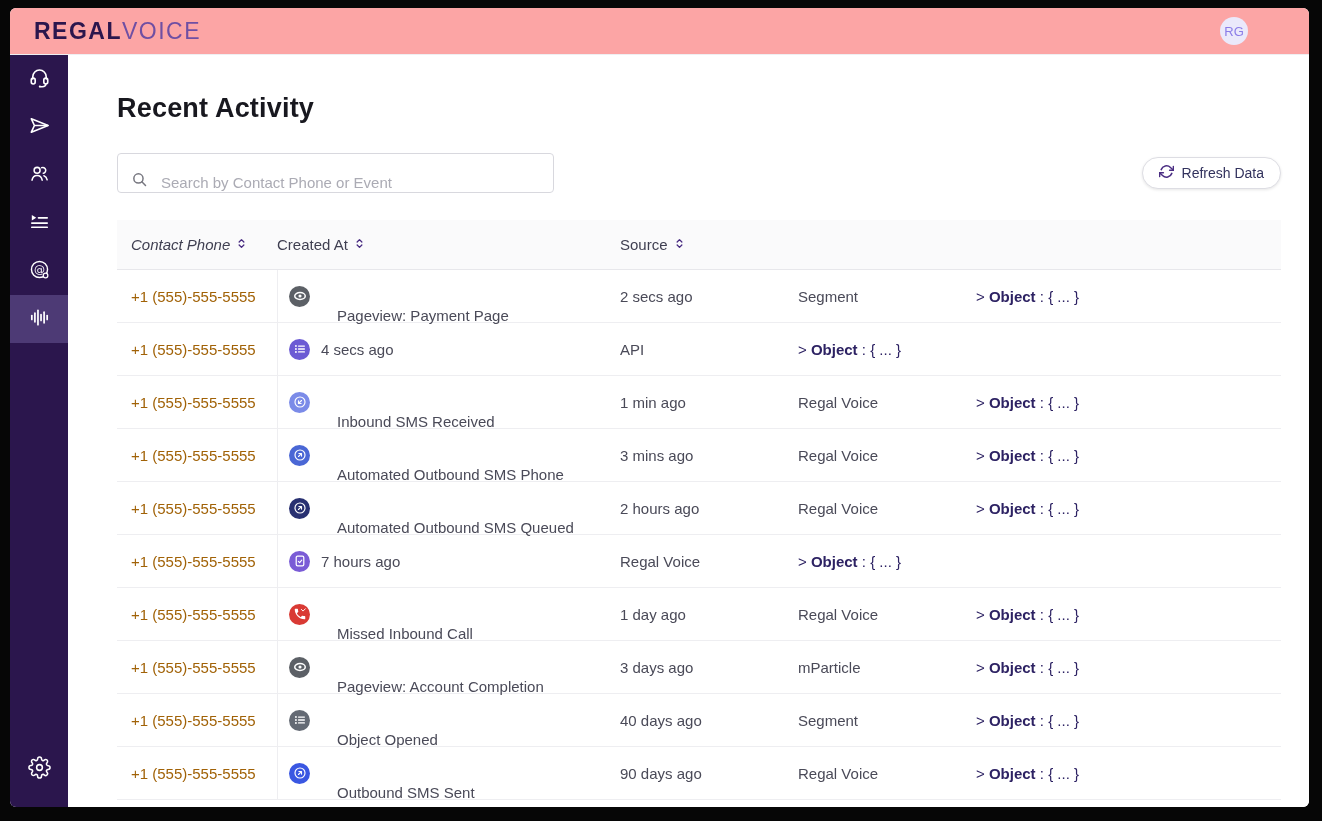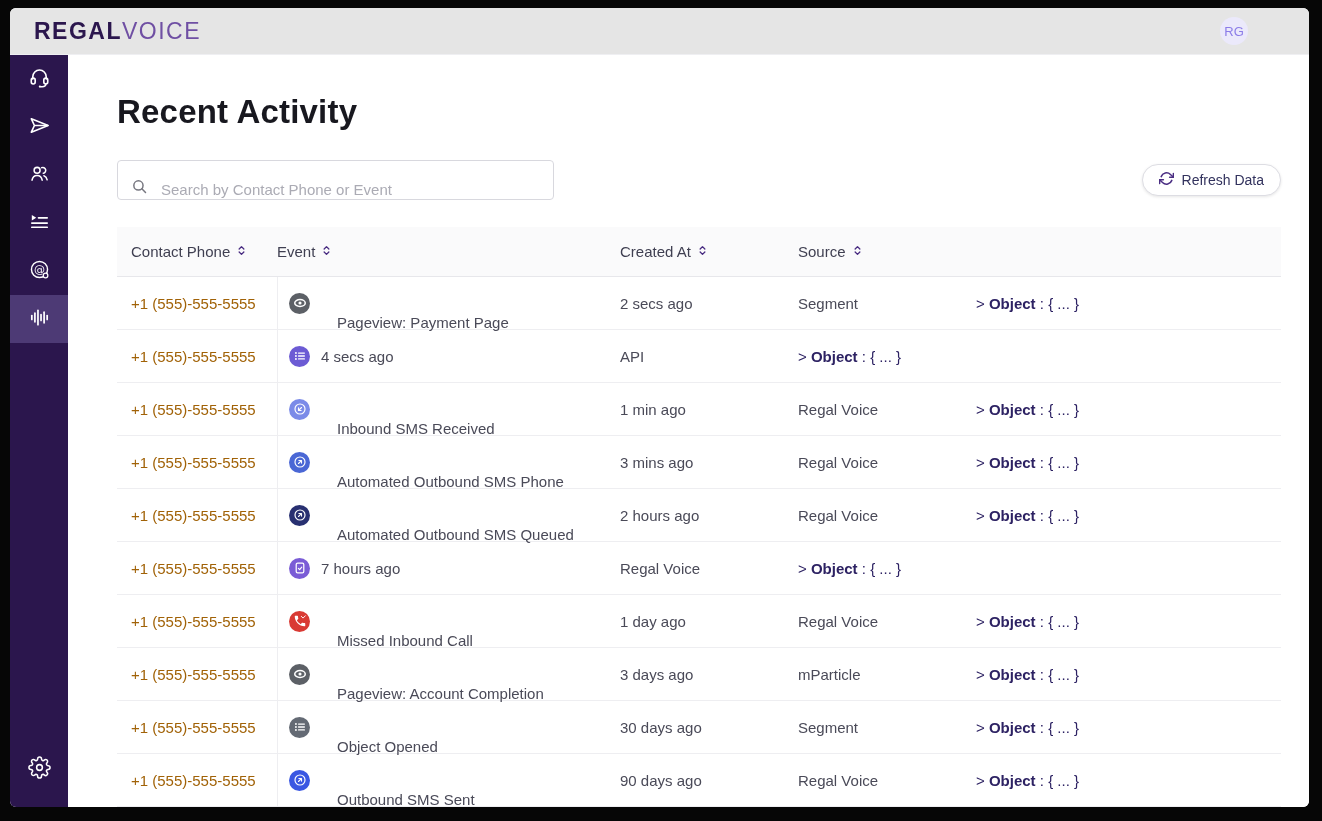--- a/index.html
+++ b/index.html
@@ -11,7 +11,7 @@
 
   
   .topbar { height:47px; flex:none; display:flex; align-items:center; justify-content:space-between;
-    padding:0 61px 0 24px; border-bottom:1px solid #EFEFF2; background:#e5e5e5; }
+    padding:0 61px 0 24px; border-bottom:1px solid #EFEFF2; background:#fca5a5; }
   .logo { font-size:23px; letter-spacing:1.5px; line-height:1; user-select:none; }
   .logo .bold { font-weight:800; color:#2B164D; }
   .logo .light { font-weight:300; color:#6F4FA3; }

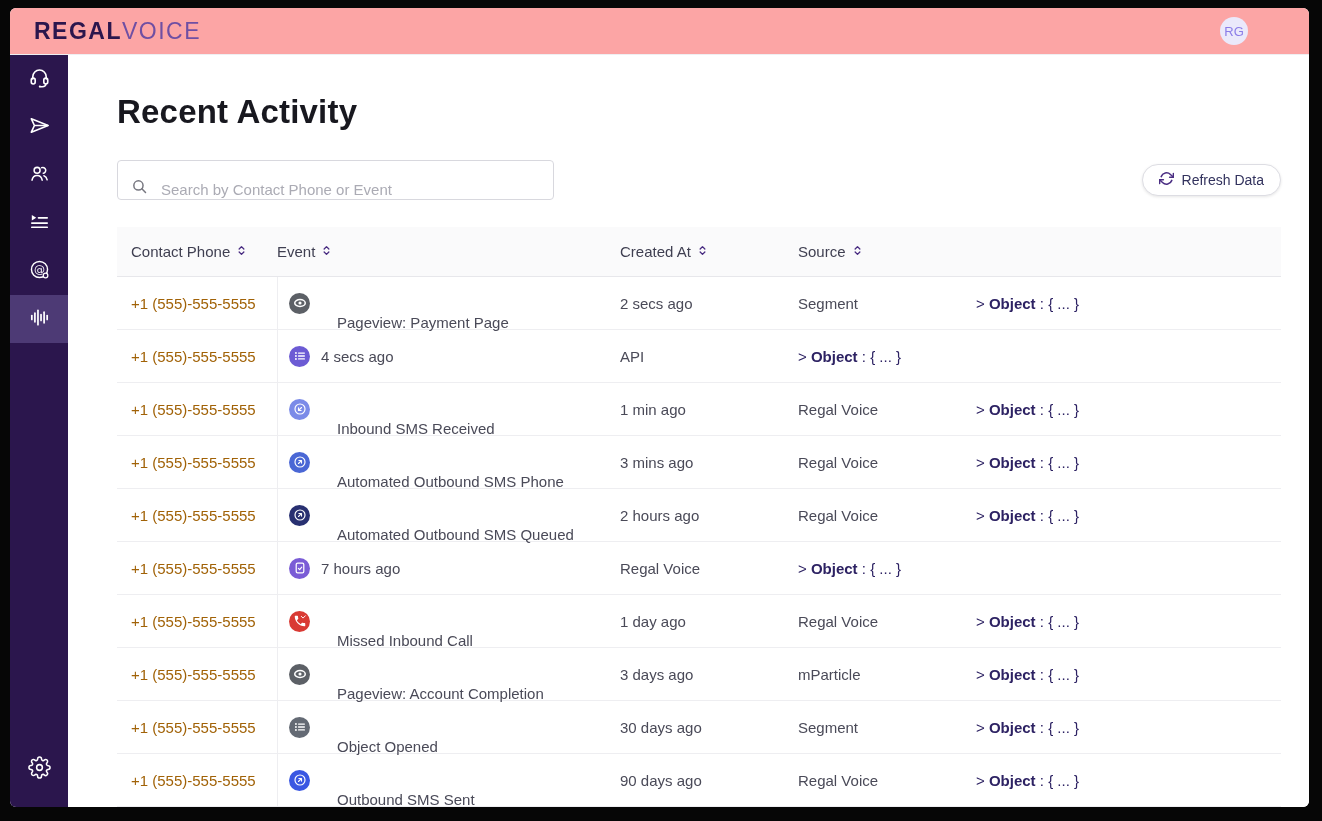--- a/index.html
+++ b/index.html
@@ -29,7 +29,7 @@
 
   
   .main { flex:1; min-width:0; padding:0 28px 0 49px; background:#fff; }
-  .page-title { margin:38px 0 0; font-size:33px; font-weight:700; color:#18181F; letter-spacing:.2px; }
+  .page-title { margin:38px 0 0; font-size:27px; font-weight:700; color:#18181F; letter-spacing:.2px; }
   .controls { margin-top:29px; display:flex; align-items:center; justify-content:space-between; }
   .search { width:437px; height:40px; border:1px solid #D8D8DE; border-radius:4px;
     display:flex; align-items:flex-end; padding:0 13px; gap:11px; background:#fff; }

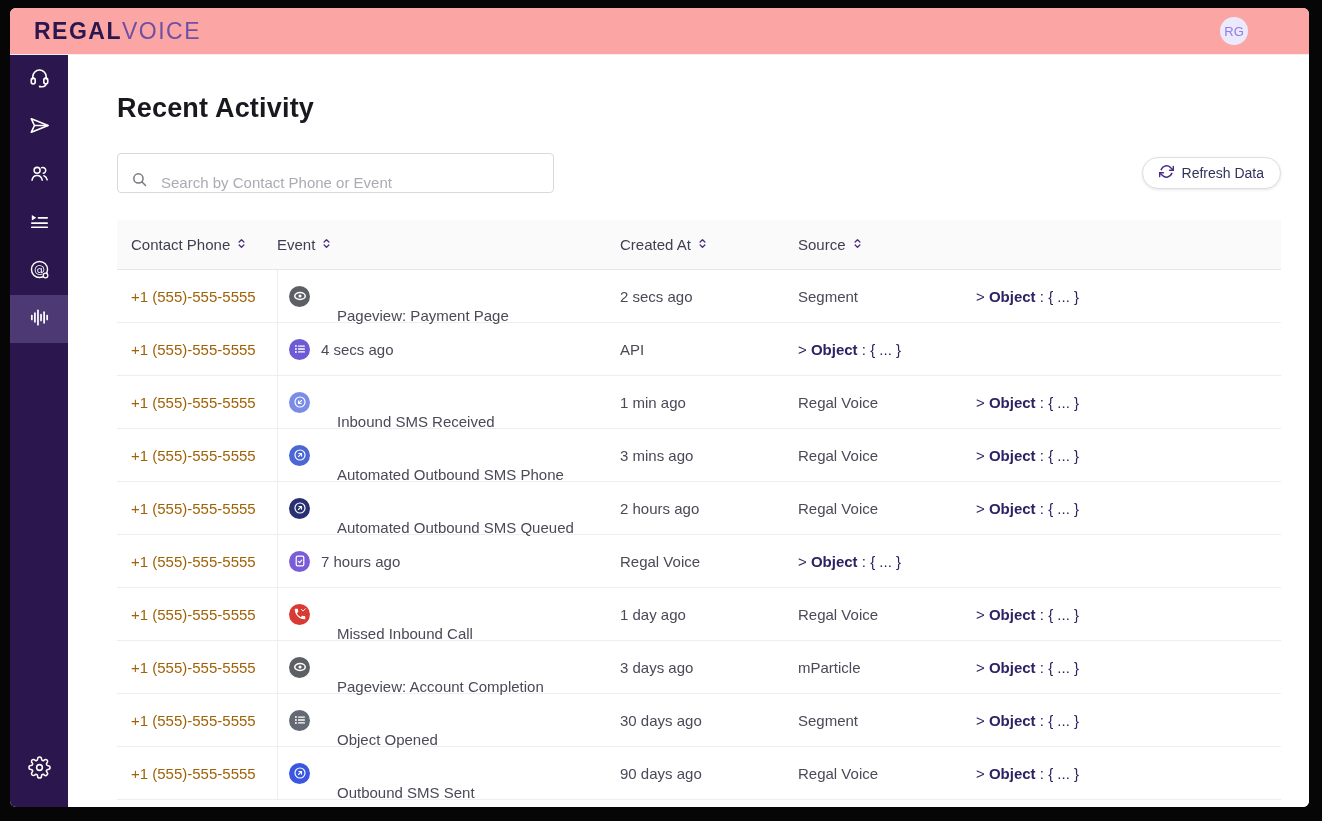--- a/index.html
+++ b/index.html
@@ -48,7 +48,7 @@
     align-items:center; background:#FAFAFB; border-bottom:1px solid #E7E7EB;
     font-size:15px; color:#3F3F51; }
   .th { display:flex; align-items:center; gap:7px; cursor:pointer; }
-  .th:first-child { padding-left:14px; }
+  .th:first-child { padding-left:14px;font-style:italic; }
   .trow { display:grid; grid-template-columns:160px 44px 299px 178px 178px 1fr; height:53px;
     align-items:center; border-bottom:1px solid #EEEEF1; font-size:15px; color:#4A4A58;
     background:#fff; }

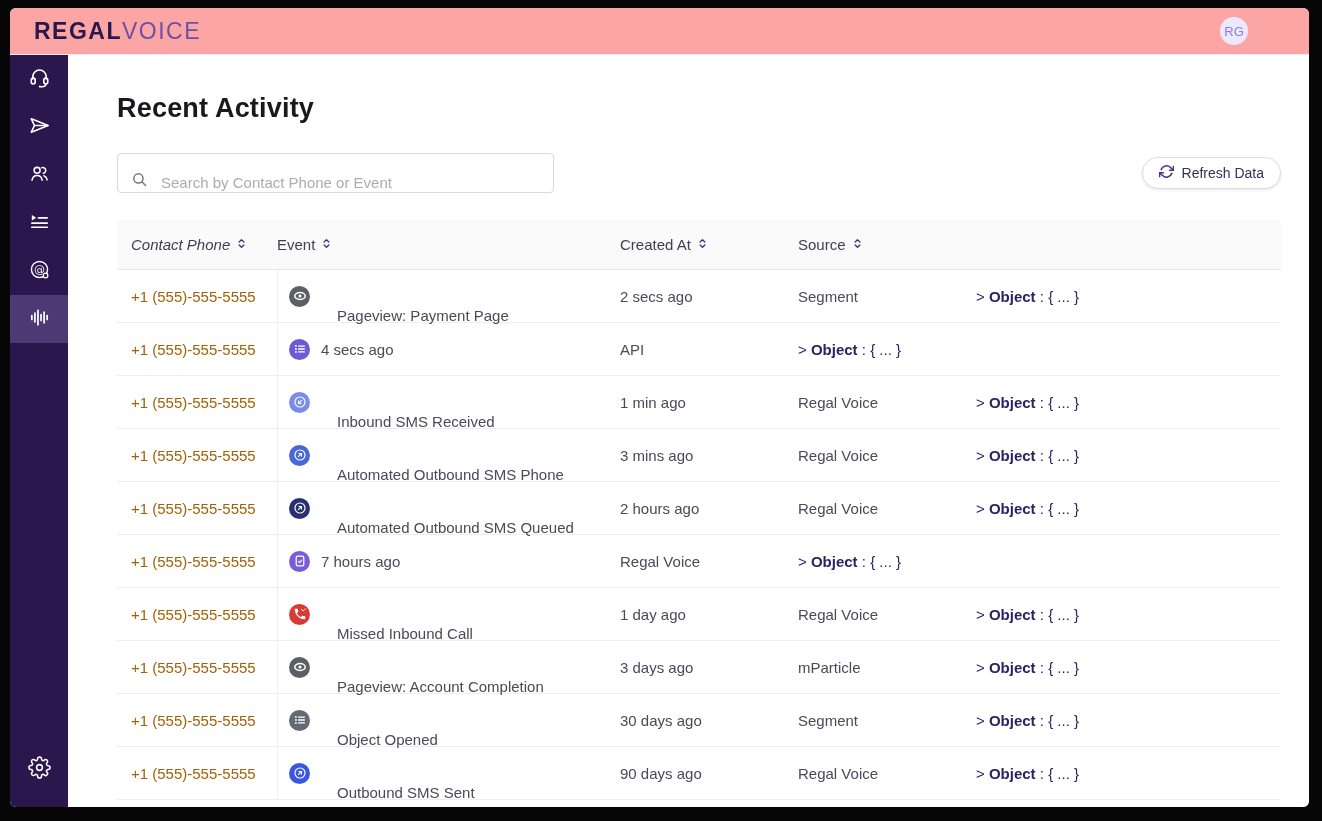--- a/index.html
+++ b/index.html
@@ -172,13 +172,6 @@
                   </svg></span>
   </div>
 
-  <div class="th">
-    <span class="th-label">Event</span>
-    <span><svg viewBox="0 0 10 14" width="9" height="13" fill="none" stroke="#4B2E83" stroke-width="1.5" stroke-linecap="round" stroke-linejoin="round">
-                    <path d="M2.4 5.3L5 2.7l2.6 2.6"></path>
-                    <path d="M2.4 8.7L5 11.3l2.6-2.6"></path>
-                  </svg></span>
-  </div>
 
   <div class="th">
     <span class="th-label">Created At</span>

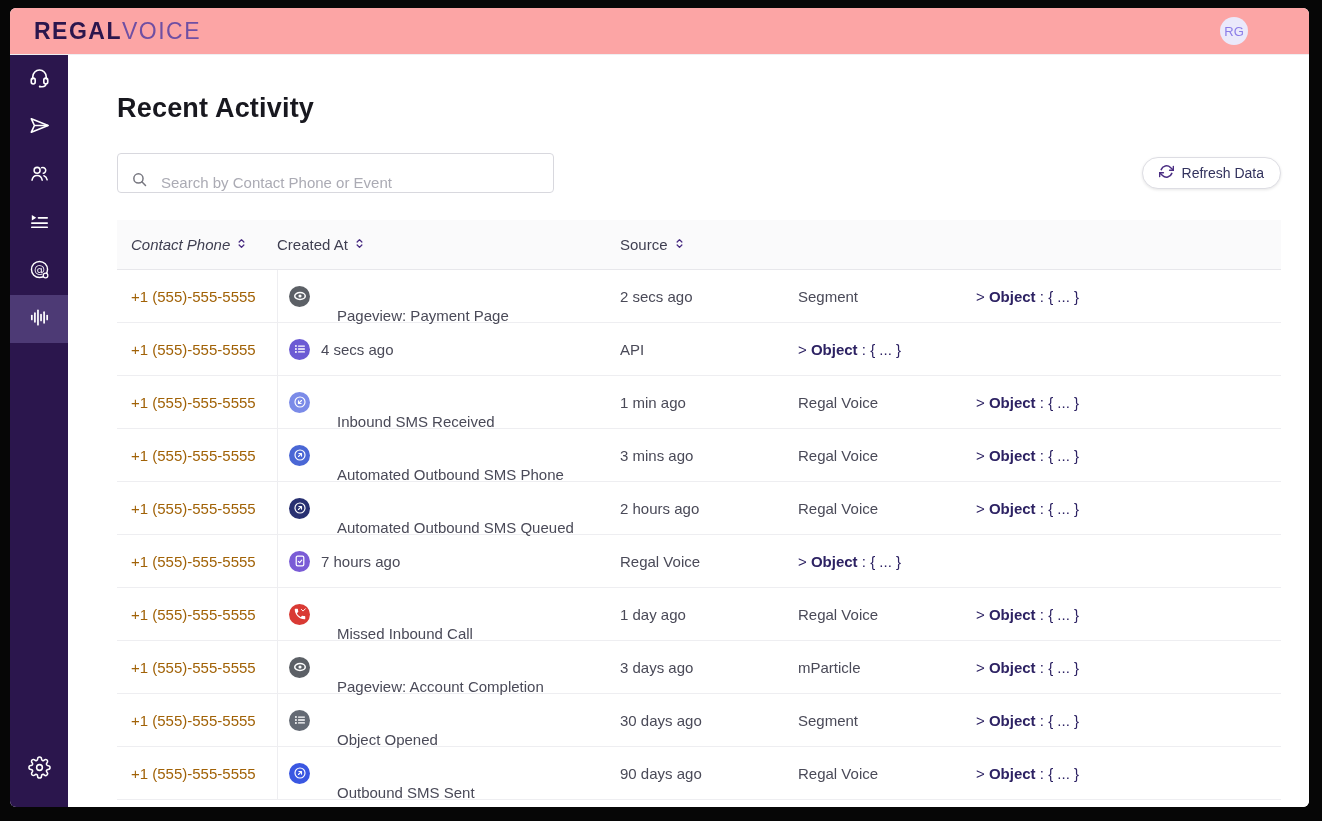--- a/index.html
+++ b/index.html
@@ -360,7 +360,7 @@
                   </span>
     </div>
     <div class="td-event">Object Opened</div>
-    <div class="td-created">30 days ago</div>
+    <div class="td-created">40 days ago</div>
     <div class="td-source">Segment</div>
     <div class="td-details">
       <span class="exp">&gt; </span>

